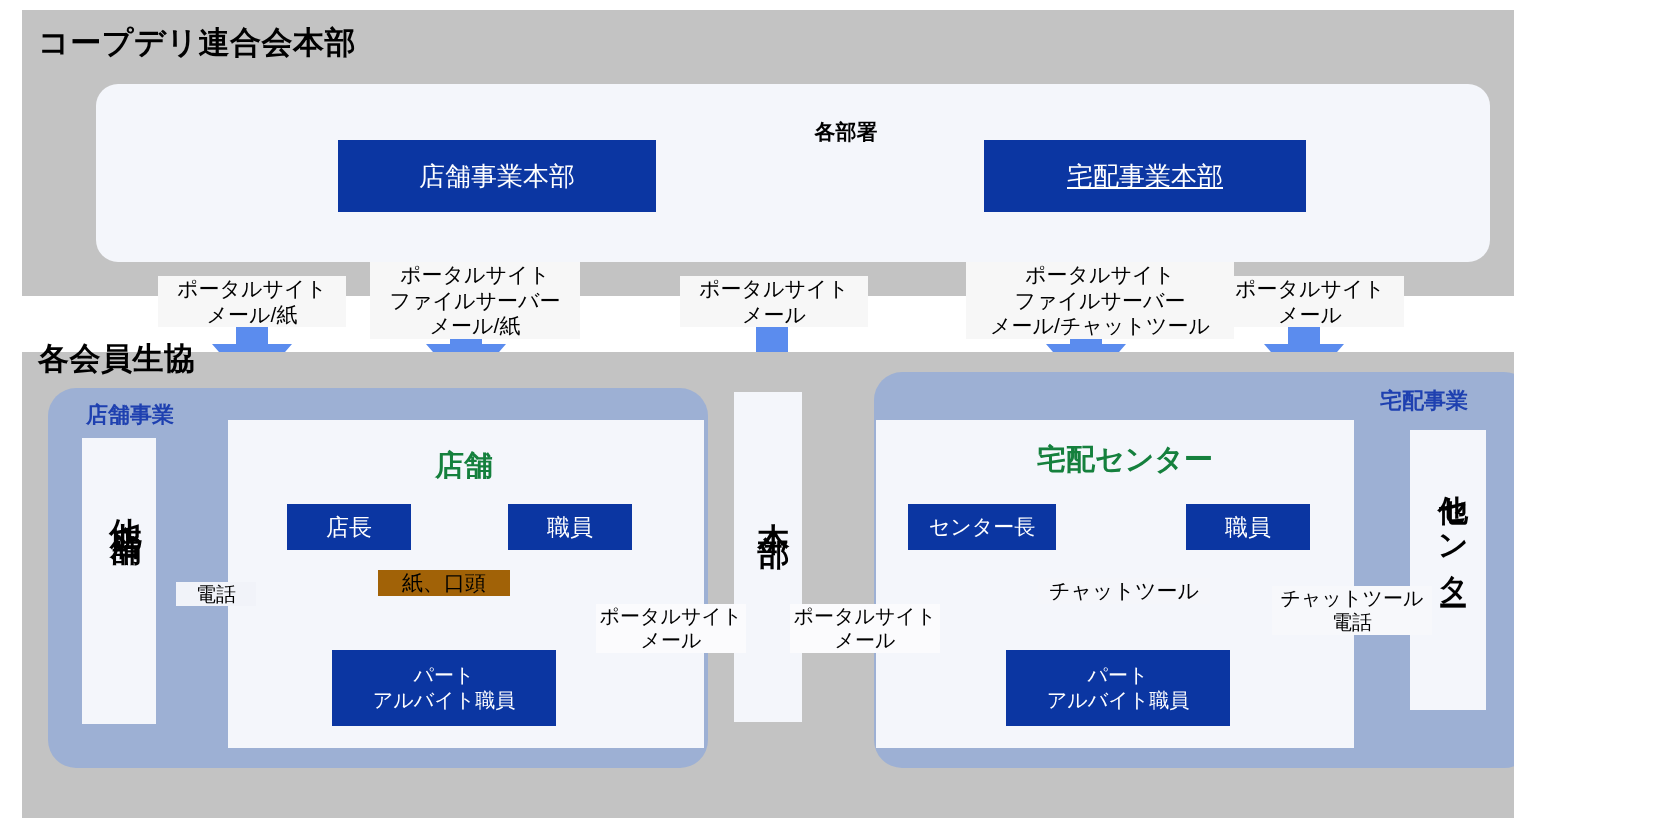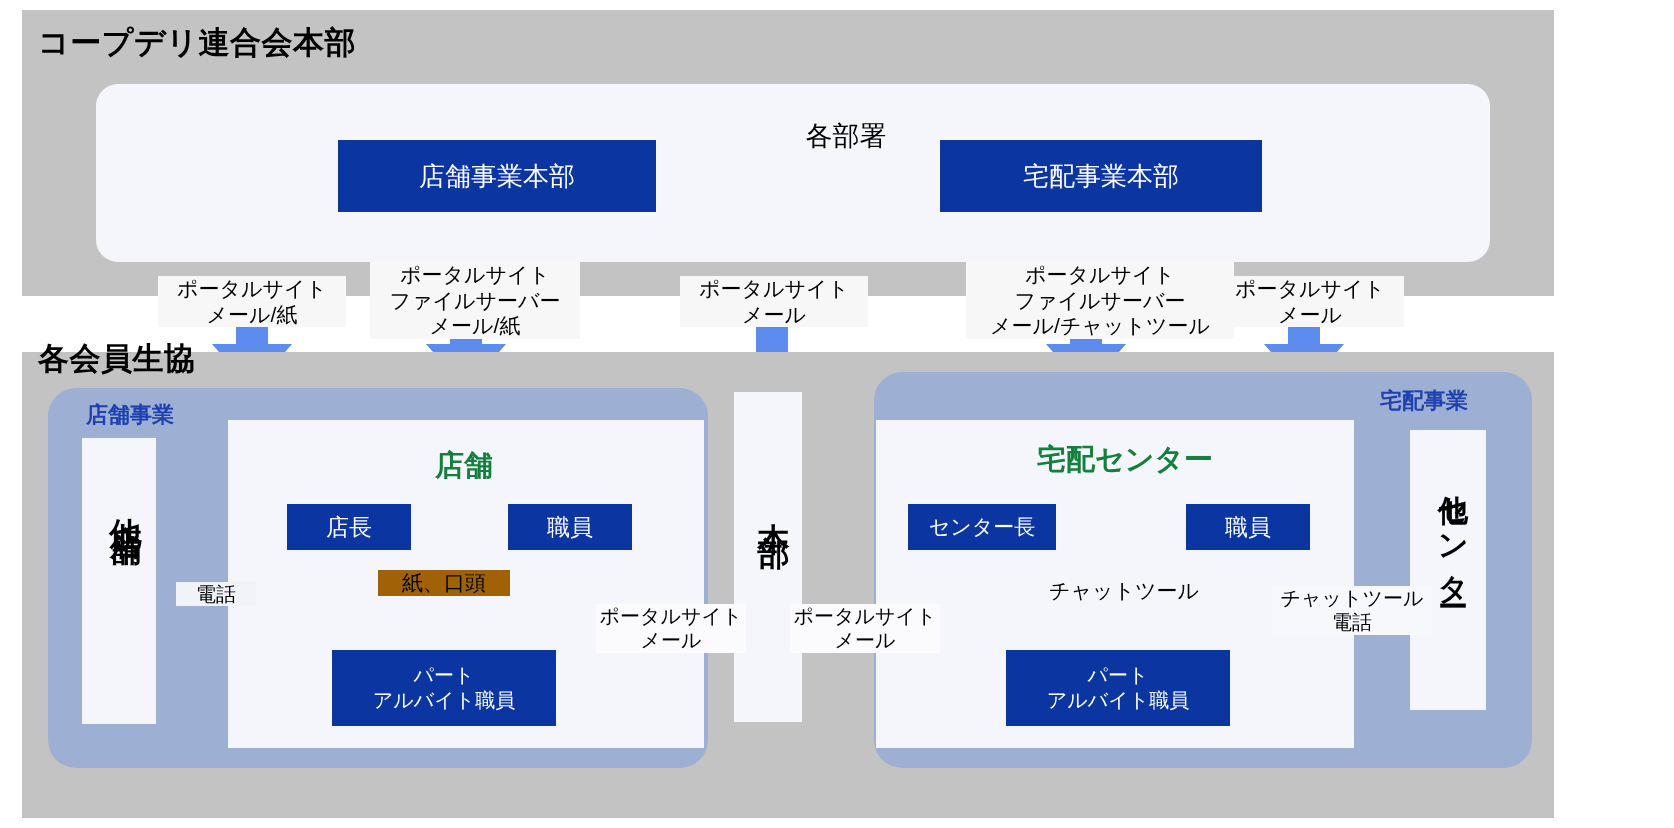--- a/index.html
+++ b/index.html
@@ -4,7 +4,7 @@
 <style>
   html,body{margin:0;padding:0;background:#ffffff;}
   body{font-family:"Liberation Sans","DejaVu Sans",sans-serif;}
-  #stage{position:relative;width:1514px;height:828px;background:#ffffff;overflow:hidden;padding-left:40px;}
+  #stage{position:relative;width:1514px;height:828px;background:#ffffff;overflow:hidden;}
 
   
   .grey-panel{position:absolute;background:#c3c3c3;}

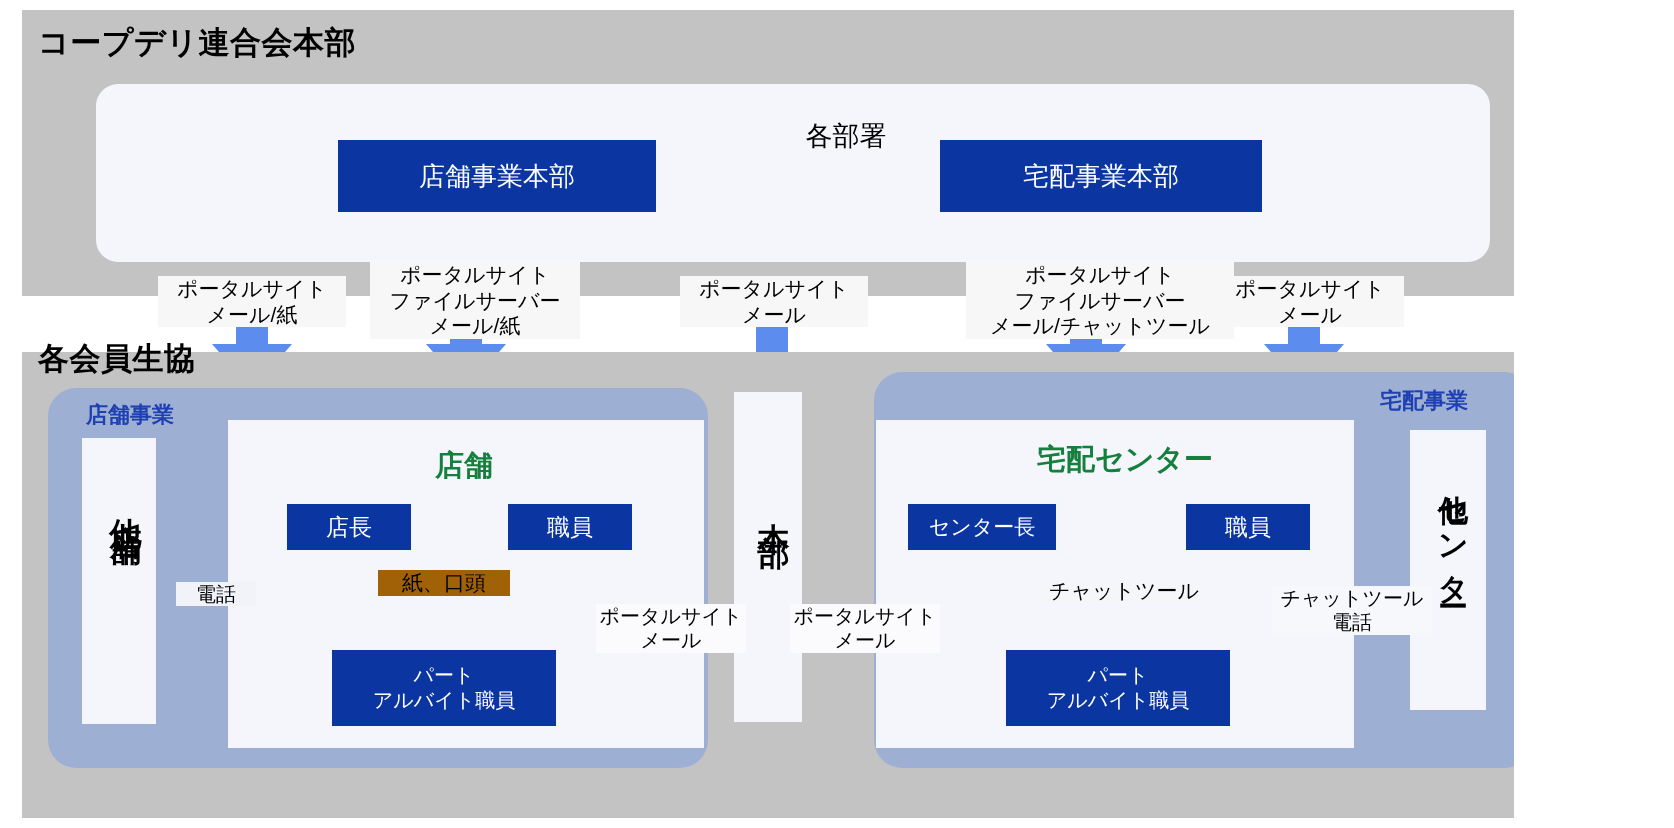--- a/index.html
+++ b/index.html
@@ -19,7 +19,7 @@
   #hq-card{position:absolute;left:96px;top:84px;width:1394px;height:178px;
            background:#f4f6fb;border-radius:22px;}
   #hq-sub{position:absolute;left:766px;top:118px;width:160px;text-align:center;
-          font-size:27px;font-weight:normal;color:#000;}
+          font-size:21px;font-weight:bold;color:#000;}
 
   
   .dbox{position:absolute;background:#0b36a2;color:#ffffff;display:flex;

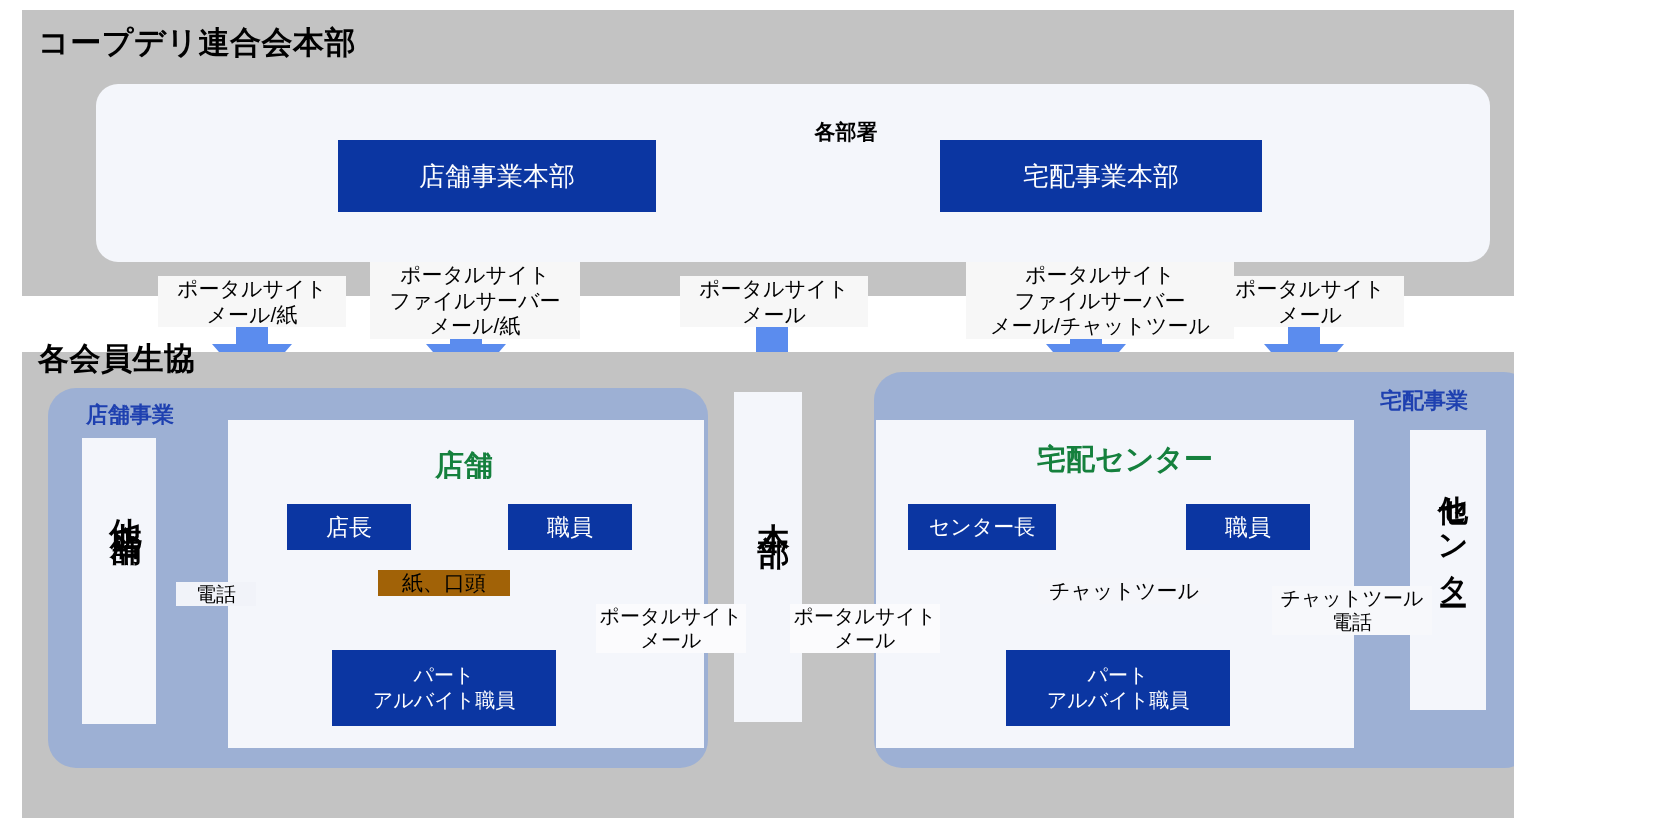--- a/index.html
+++ b/index.html
@@ -25,7 +25,7 @@
   .dbox{position:absolute;background:#0b36a2;color:#ffffff;display:flex;
         align-items:center;justify-content:center;text-align:center;line-height:1.25;}
   #box-tenpo-honbu{left:314px;top:140px;width:318px;height:72px;font-size:26px;margin-left:24px;}
-  #box-takuhai-honbu{left:940px;top:140px;width:322px;height:72px;font-size:26px;}
+  #box-takuhai-honbu{left:984px;top:140px;width:322px;height:72px;font-size:26px;text-decoration:underline;}
 
   #box-tencho{left:274px;top:504px;width:124px;height:46px;font-size:23px;margin-left:13px;}
   #box-shokuin-l{left:508px;top:504px;width:124px;height:46px;font-size:23px;}

